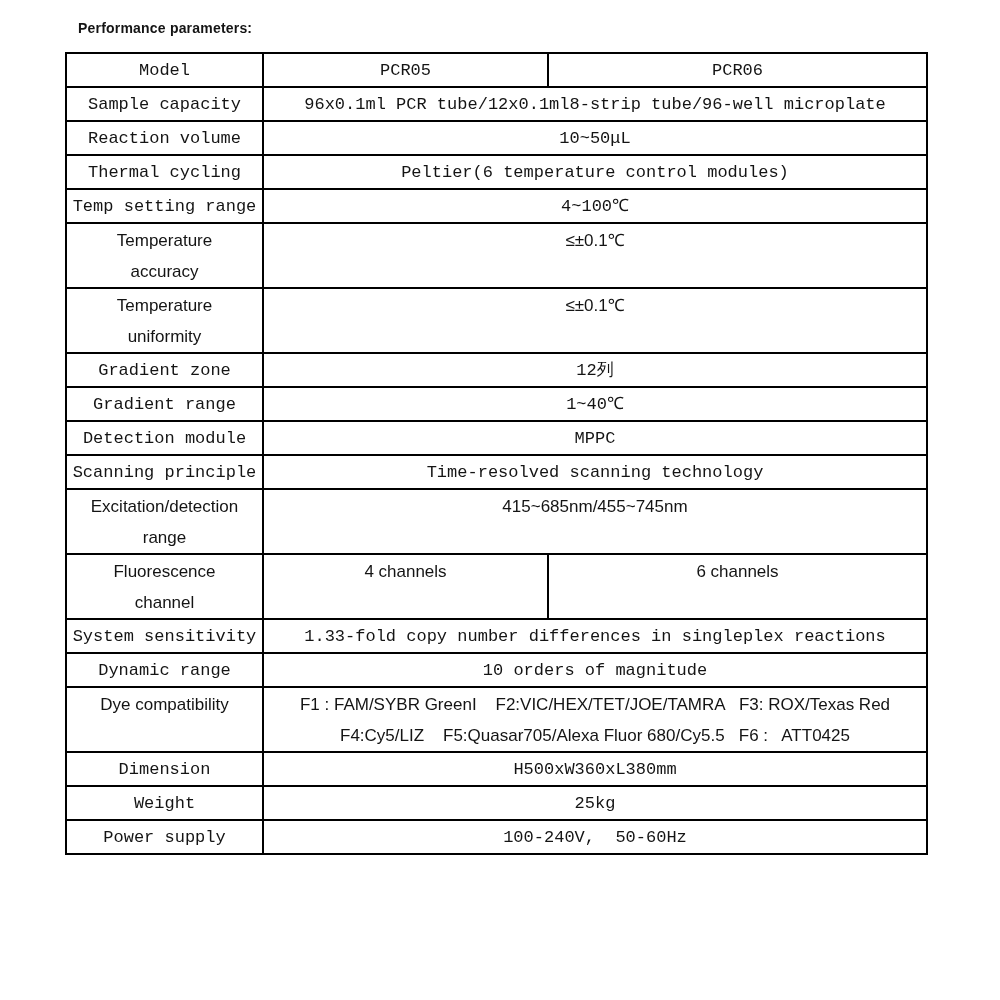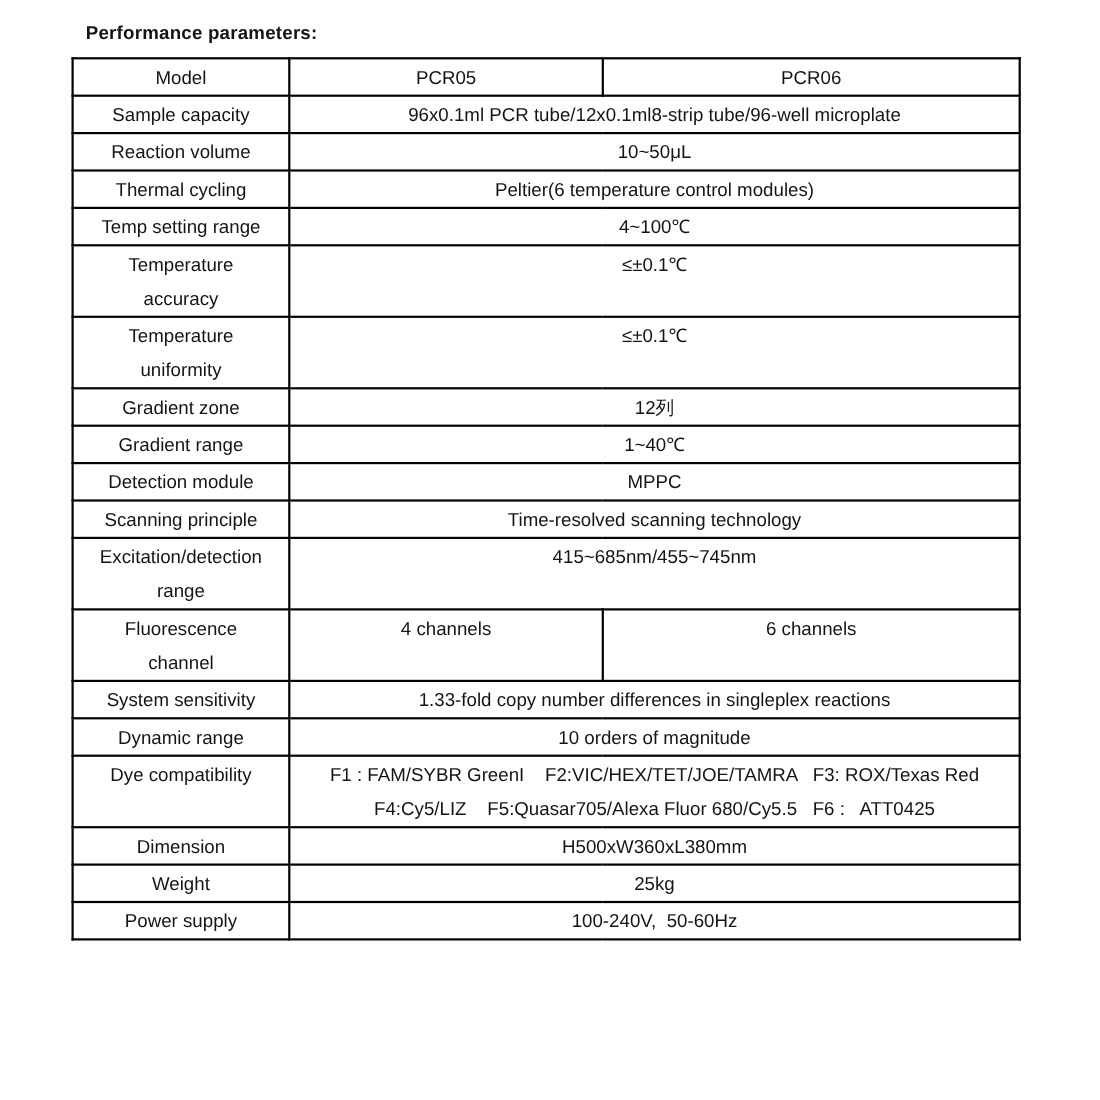--- a/index.html
+++ b/index.html
@@ -20,7 +20,7 @@
     position: absolute;
     left: 78px;
     top: 20px;
-    font-size: 17px;
+    font-size: 14px;
     font-weight: bold;
     letter-spacing: 0.2px;
     white-space: pre;

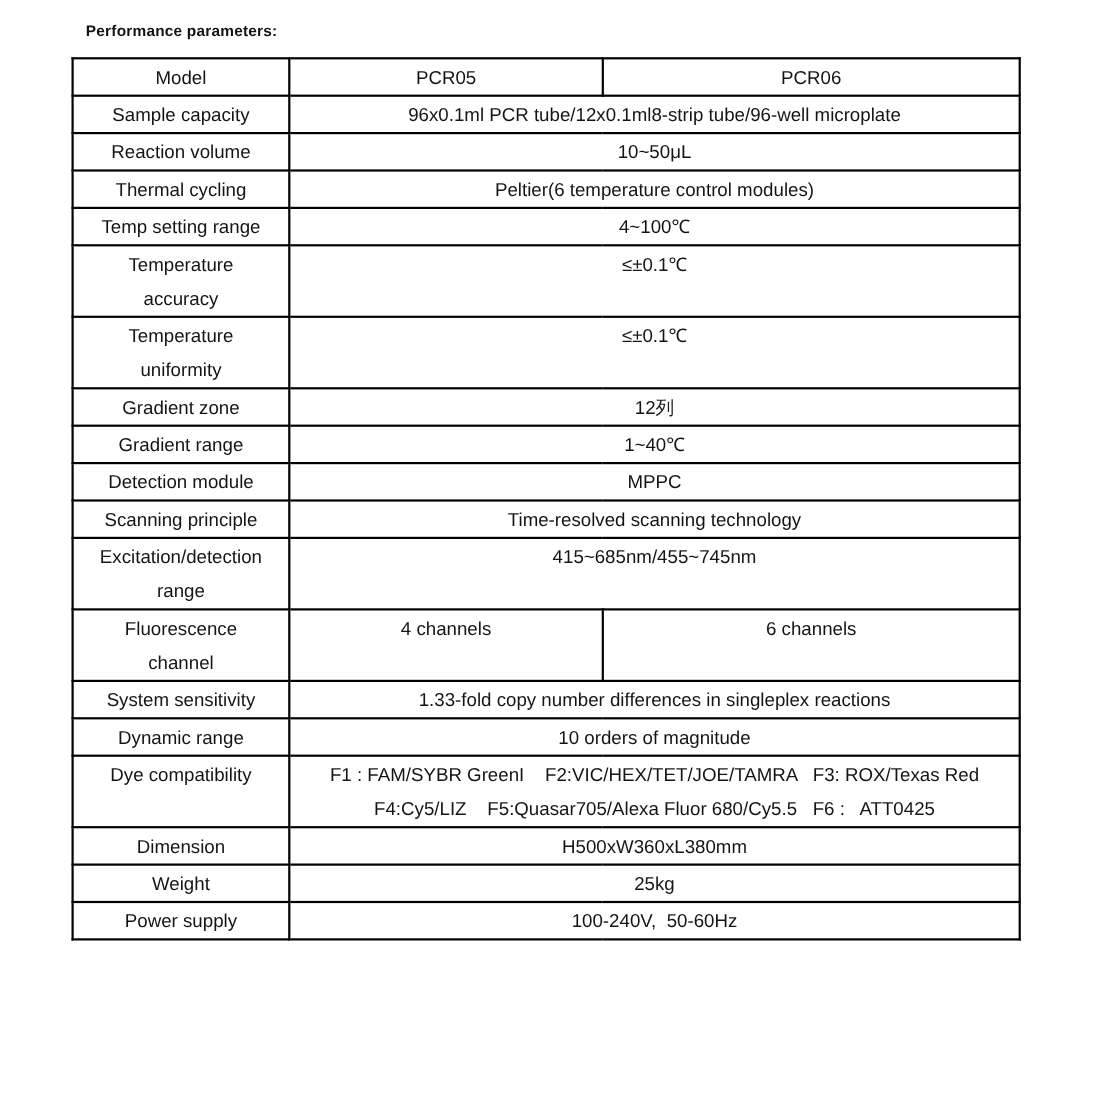--- a/index.html
+++ b/index.html
@@ -43,7 +43,7 @@
     white-space: pre-wrap;
     overflow: hidden;
   }
-  tr.s { height: 33px; }
+  tr.s { height: 33px; font-family: Liberation Mono, monospace; }
   tr.d { height: 65px; }
   td.hdr-val { font-size: 20px; }
 </style>

